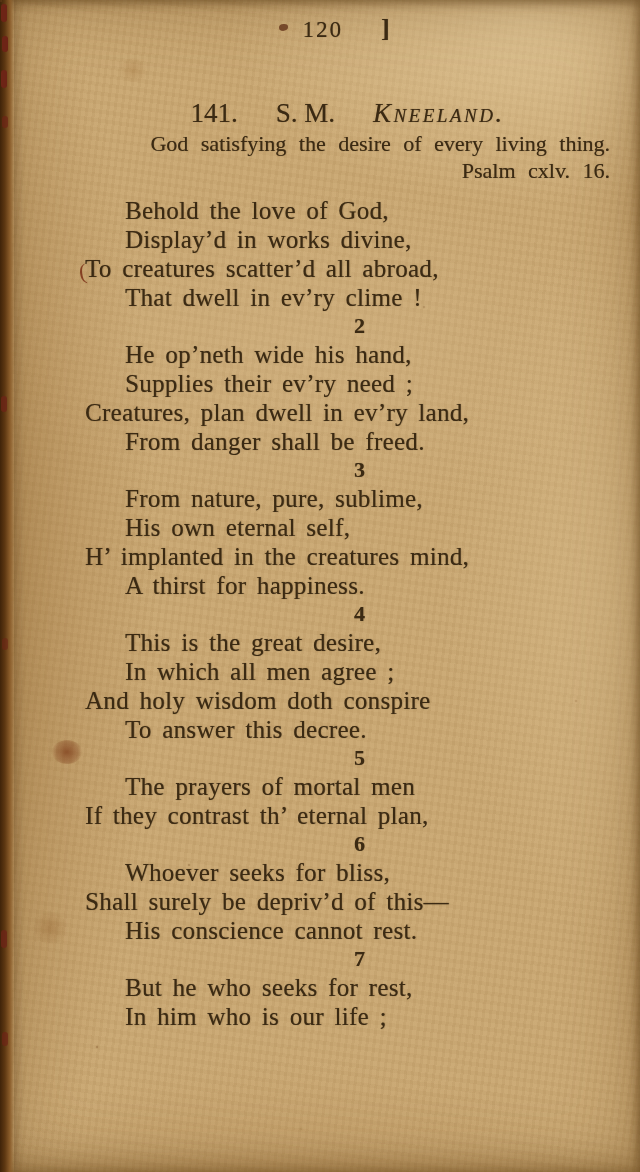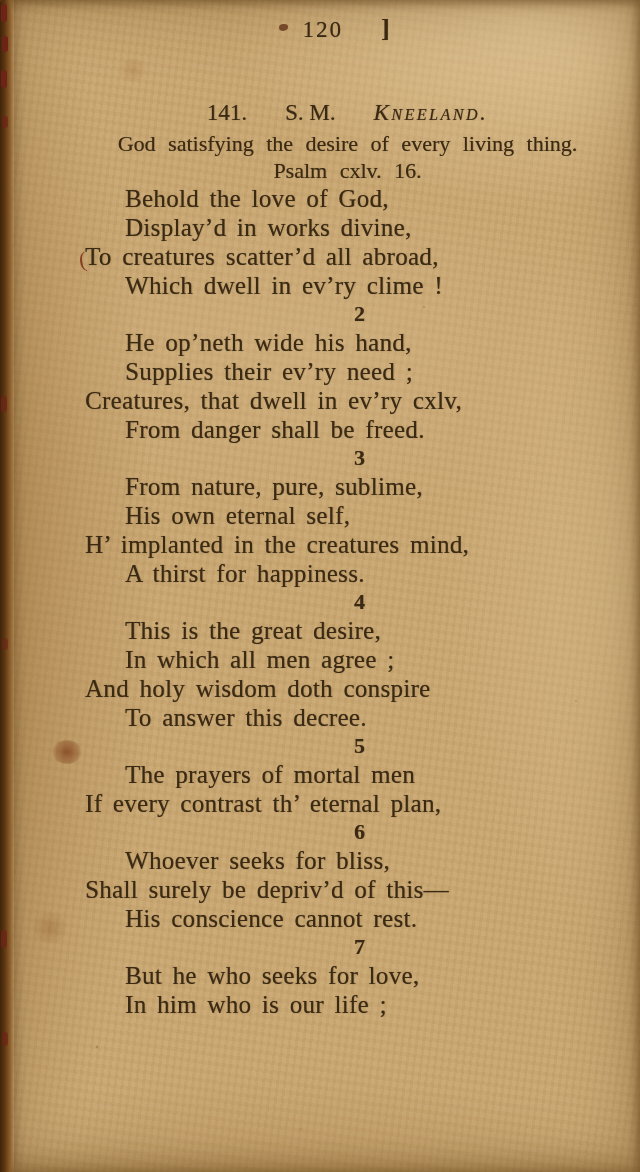--- a/index.html
+++ b/index.html
@@ -41,7 +41,7 @@
     background:rgba(104,58,30,.85);margin-right:14px;vertical-align:6px;}
   .bracket{display:inline-block;margin-left:38px;font-size:26px;font-weight:bold;}
   .titleline{
-    margin-top:52px;height:34px;line-height:34px;font-size:23px;
+    margin-top:52px;height:34px;line-height:34px;font-size:27px;
     display:flex;justify-content:center;gap:38px;
     text-shadow:.4px .4px .8px rgba(59,42,20,.6);
   }

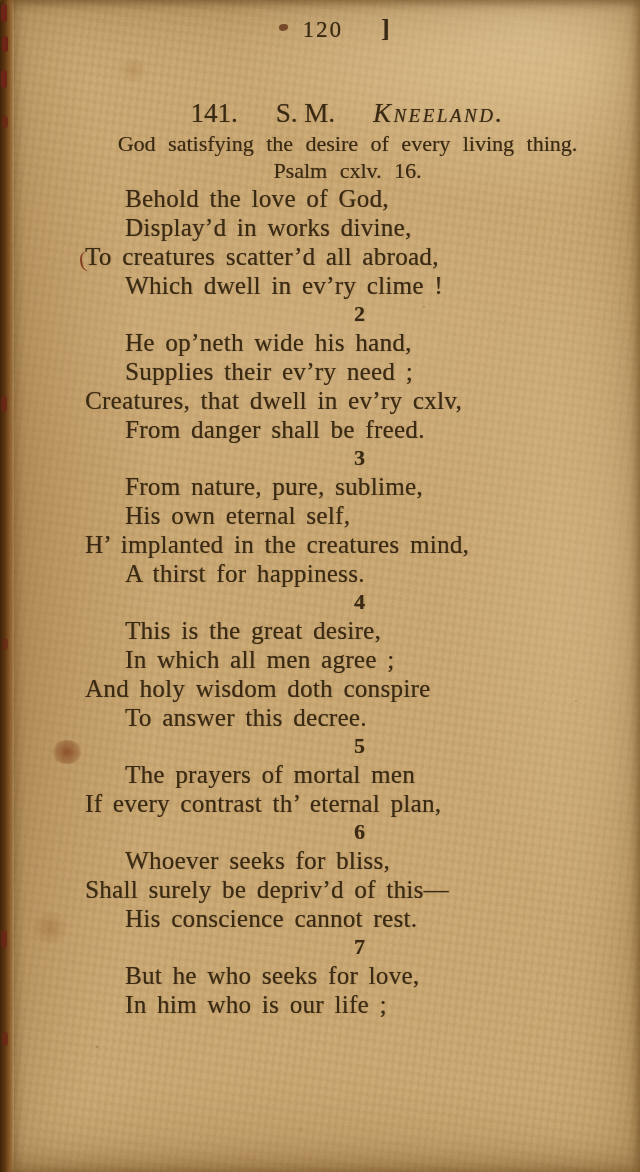--- a/index.html
+++ b/index.html
@@ -47,7 +47,7 @@
   }
   .tune{font-style:italic;font-variant:small-caps;letter-spacing:2.5px;}
   .subtitle{
-    text-align:center;font-size:22px;line-height:27px;word-spacing:7px;
+    text-align:right;font-size:22px;line-height:27px;word-spacing:7px;
     text-shadow:.3px .3px .7px rgba(59,42,20,.55);
   }
   .stanzas{}

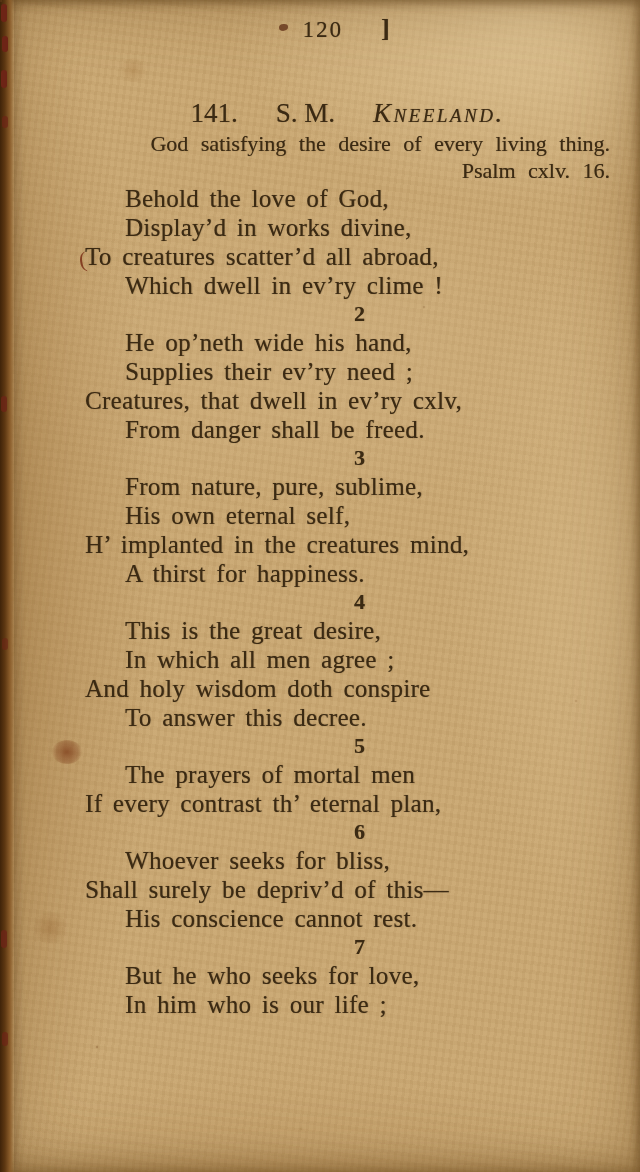--- a/index.html
+++ b/index.html
@@ -50,7 +50,7 @@
     text-align:right;font-size:22px;line-height:27px;word-spacing:7px;
     text-shadow:.3px .3px .7px rgba(59,42,20,.55);
   }
-  .stanzas{}
+  .stanzas{margin-top:12px;}
   .vnum{height:28px;line-height:28px;font-size:22px;text-align:center;
     transform:translateX(12px);font-weight:bold;
     text-shadow:.3px .3px .7px rgba(59,42,20,.55);}

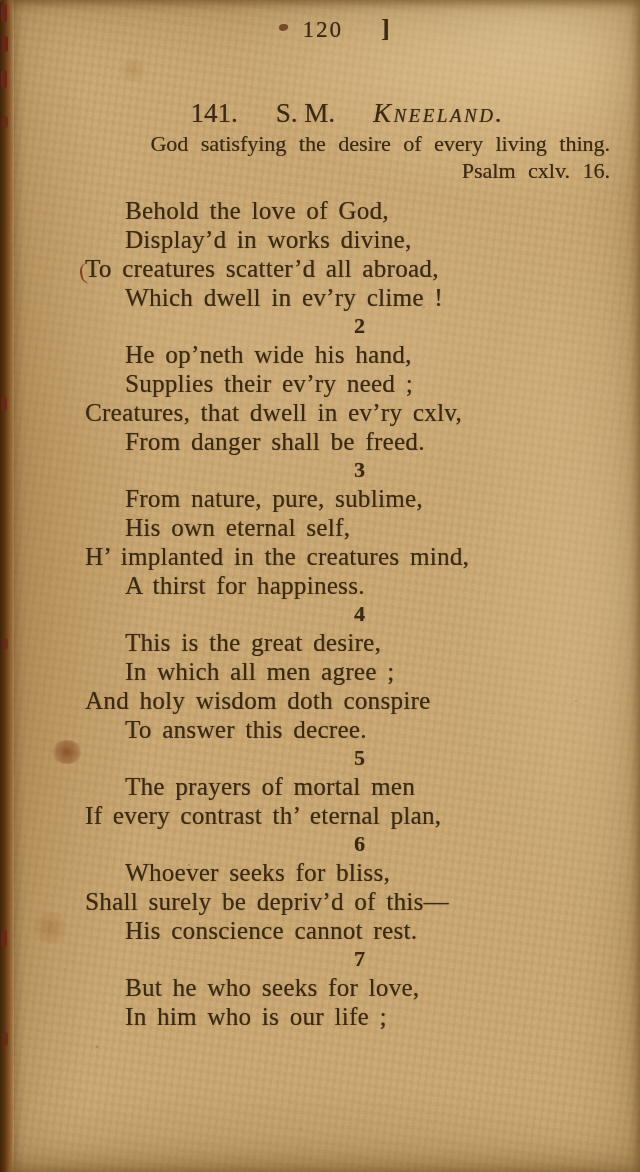--- a/index.html
+++ b/index.html
@@ -120,7 +120,7 @@
         <div class="line in">Behold the love of God,</div>
         <div class="line in">Display’d in works divine,</div>
         <div class="line out"><span class="stray">(</span><span>To creatures scatter’d all abroad,</span></div>
-        <div class="line in">Which dwell in ev’ry clime !</div>
+        <div class="line in">That dwell in ev’ry clime !</div>
       </div>
 
       <div>

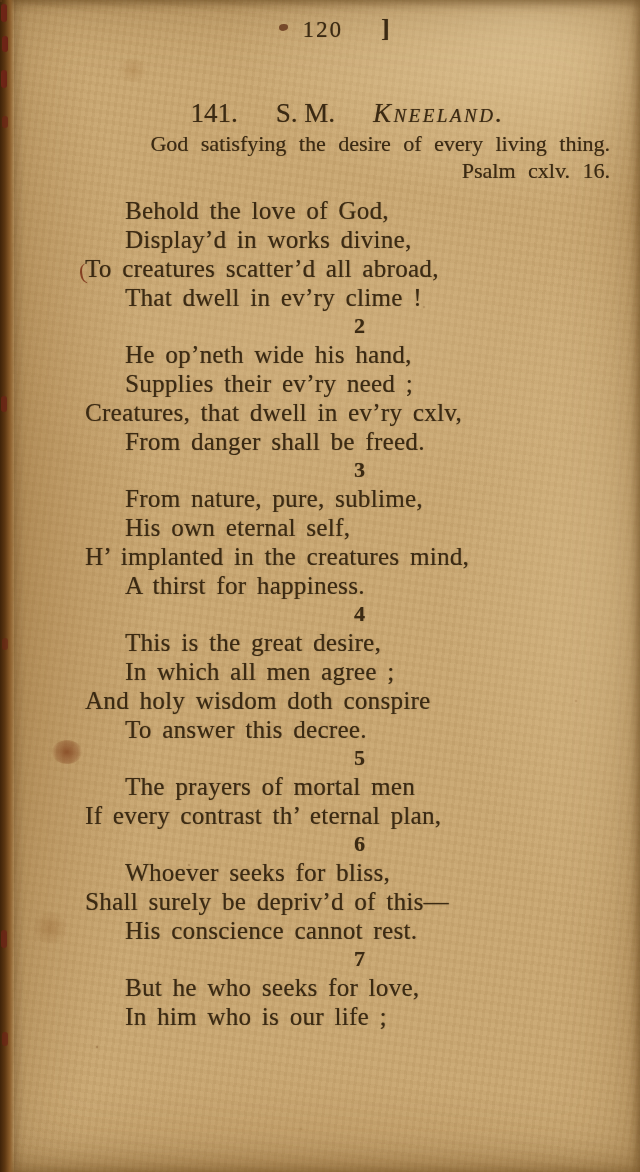--- a/index.html
+++ b/index.html
@@ -127,7 +127,7 @@
         <div class="vnum">2</div>
         <div class="line in">He op’neth wide his hand,</div>
         <div class="line in">Supplies their ev’ry need ;</div>
-        <div class="line out">Creatures, that dwell in ev’ry cxlv,</div>
+        <div class="line out">Creatures, plan dwell in ev’ry land,</div>
         <div class="line in">From danger shall be freed.</div>
       </div>
 

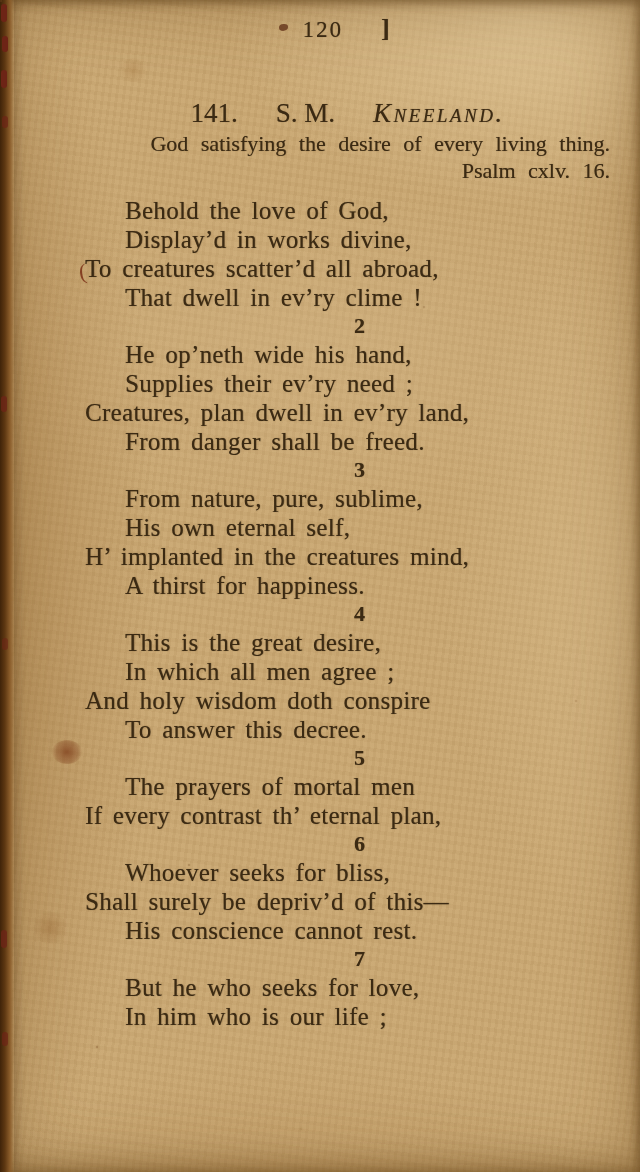--- a/index.html
+++ b/index.html
@@ -150,7 +150,7 @@
       <div>
         <div class="vnum">5</div>
         <div class="line in">The prayers of mortal men</div>
-        <div class="line out">If every contrast th’ eternal plan,</div>
+        <div class="line out">If they contrast th’ eternal plan,</div>
       </div>
 
       <div>

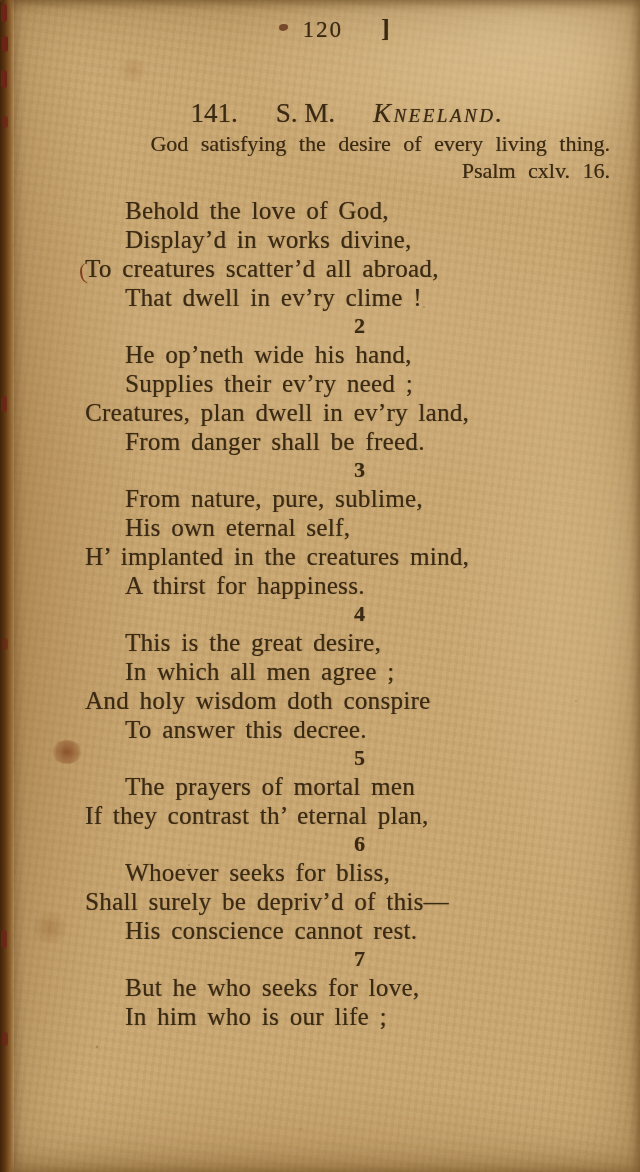--- a/index.html
+++ b/index.html
@@ -162,7 +162,7 @@
 
       <div>
         <div class="vnum">7</div>
-        <div class="line in">But he who seeks for love,</div>
+        <div class="line in">But he who seeks for rest,</div>
         <div class="line in">In him who is our life ;</div>
       </div>
 

